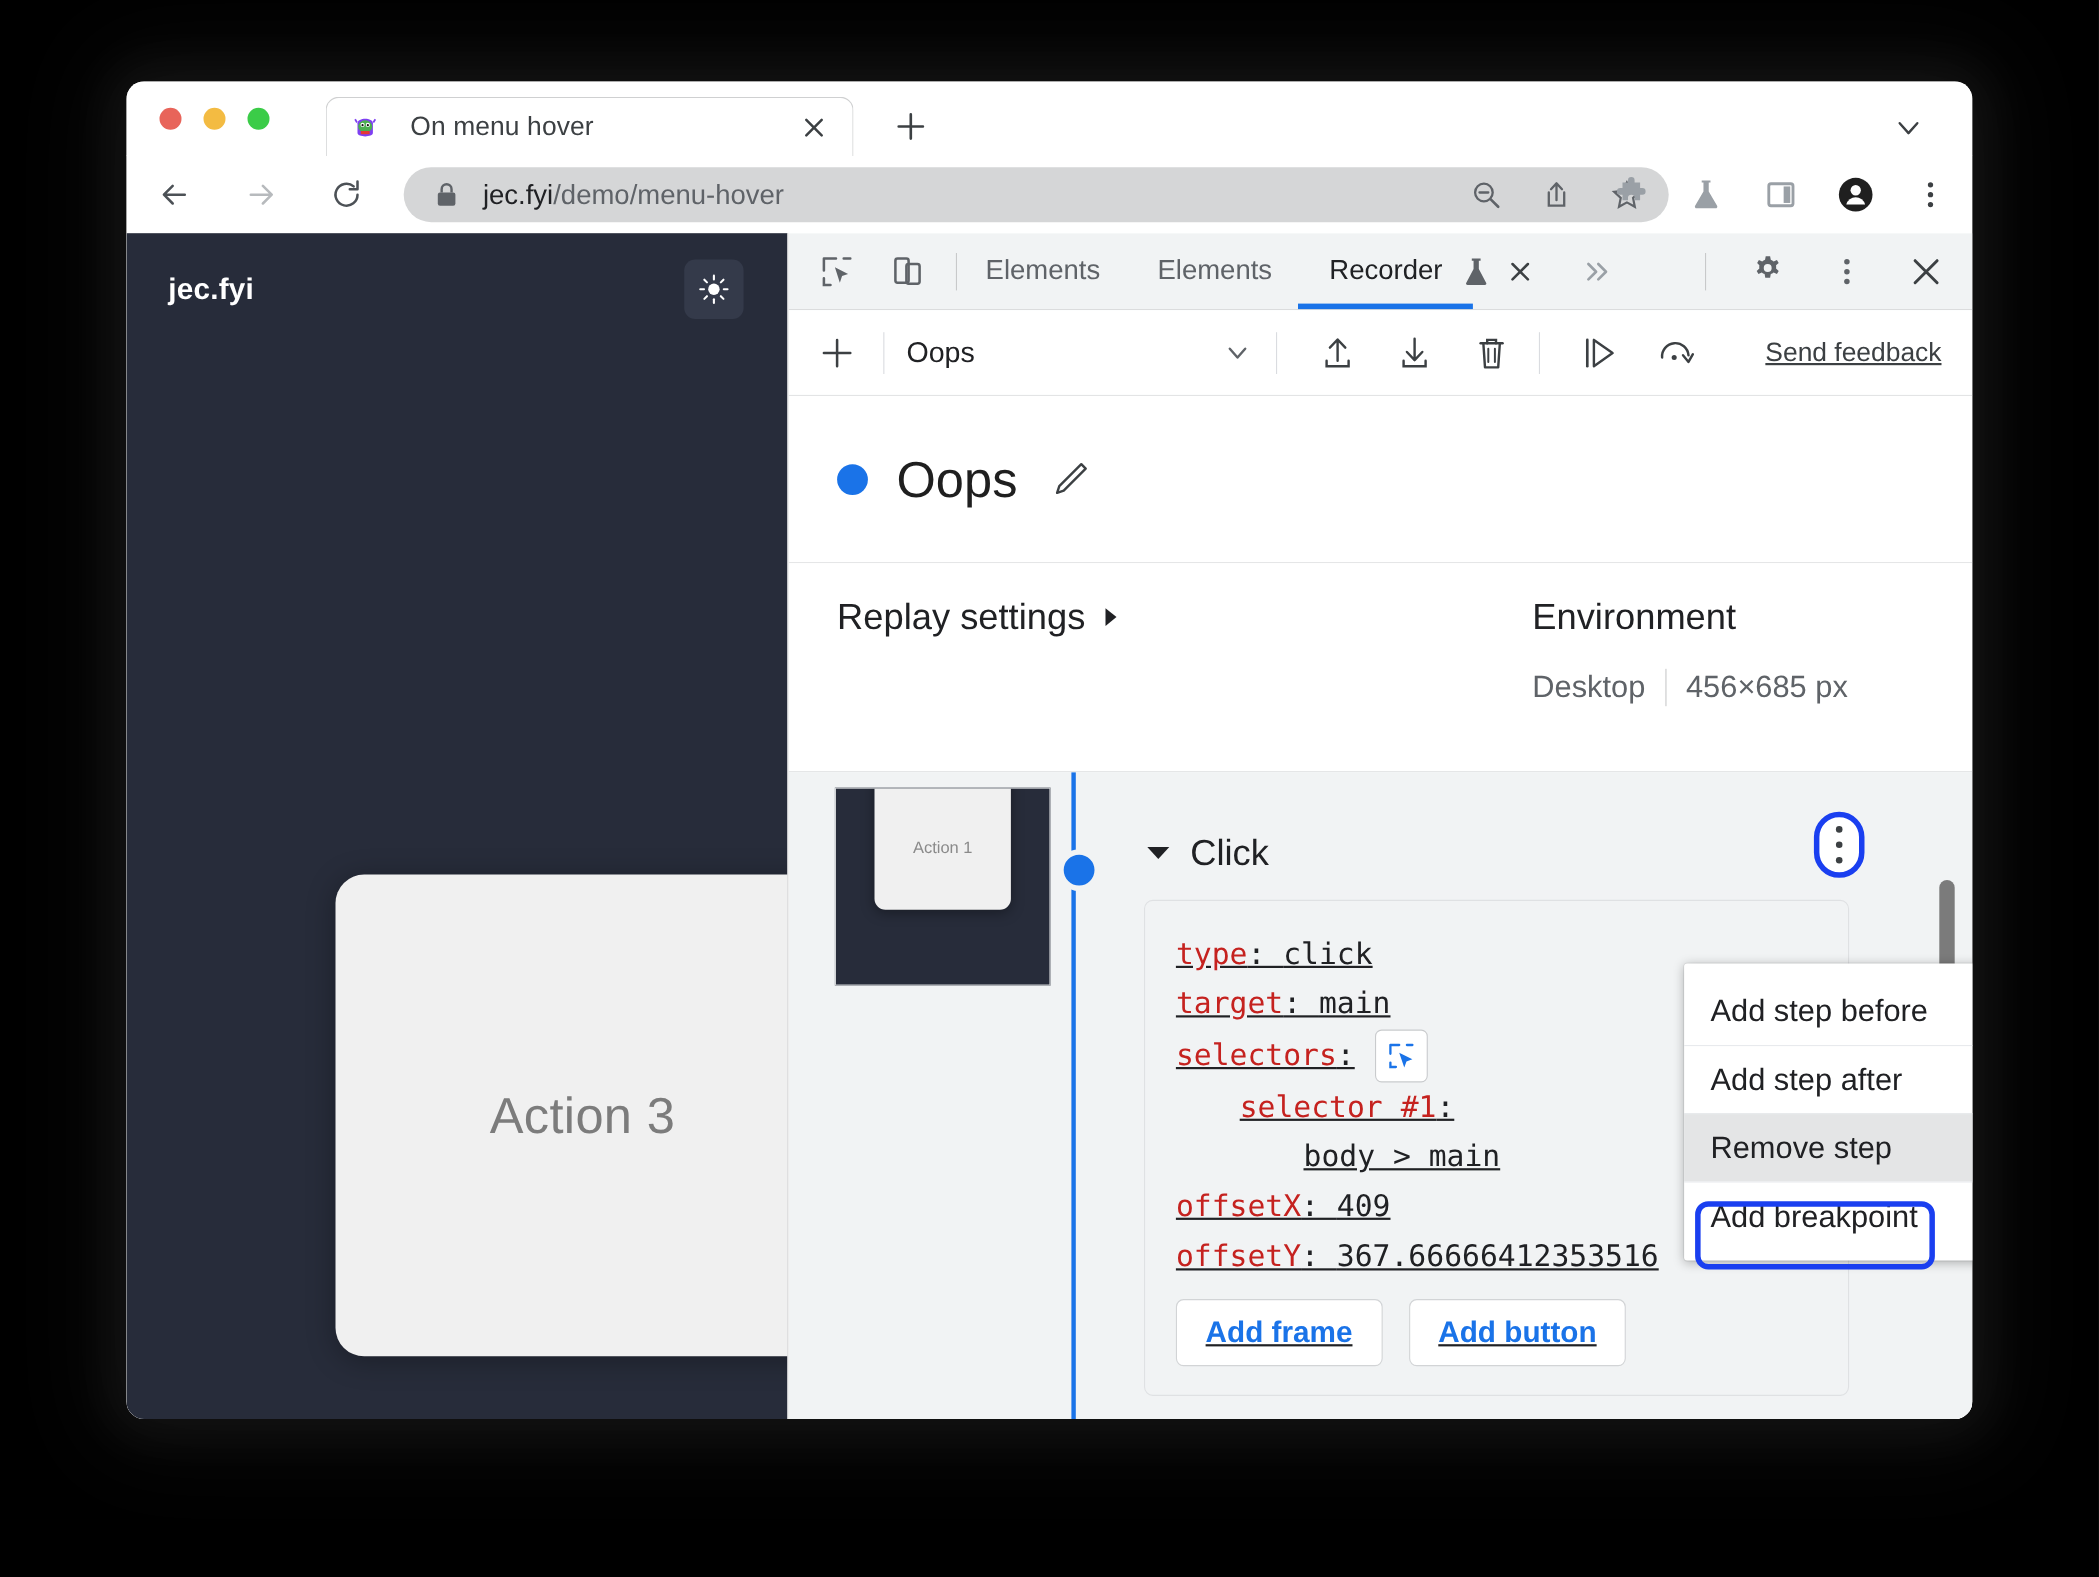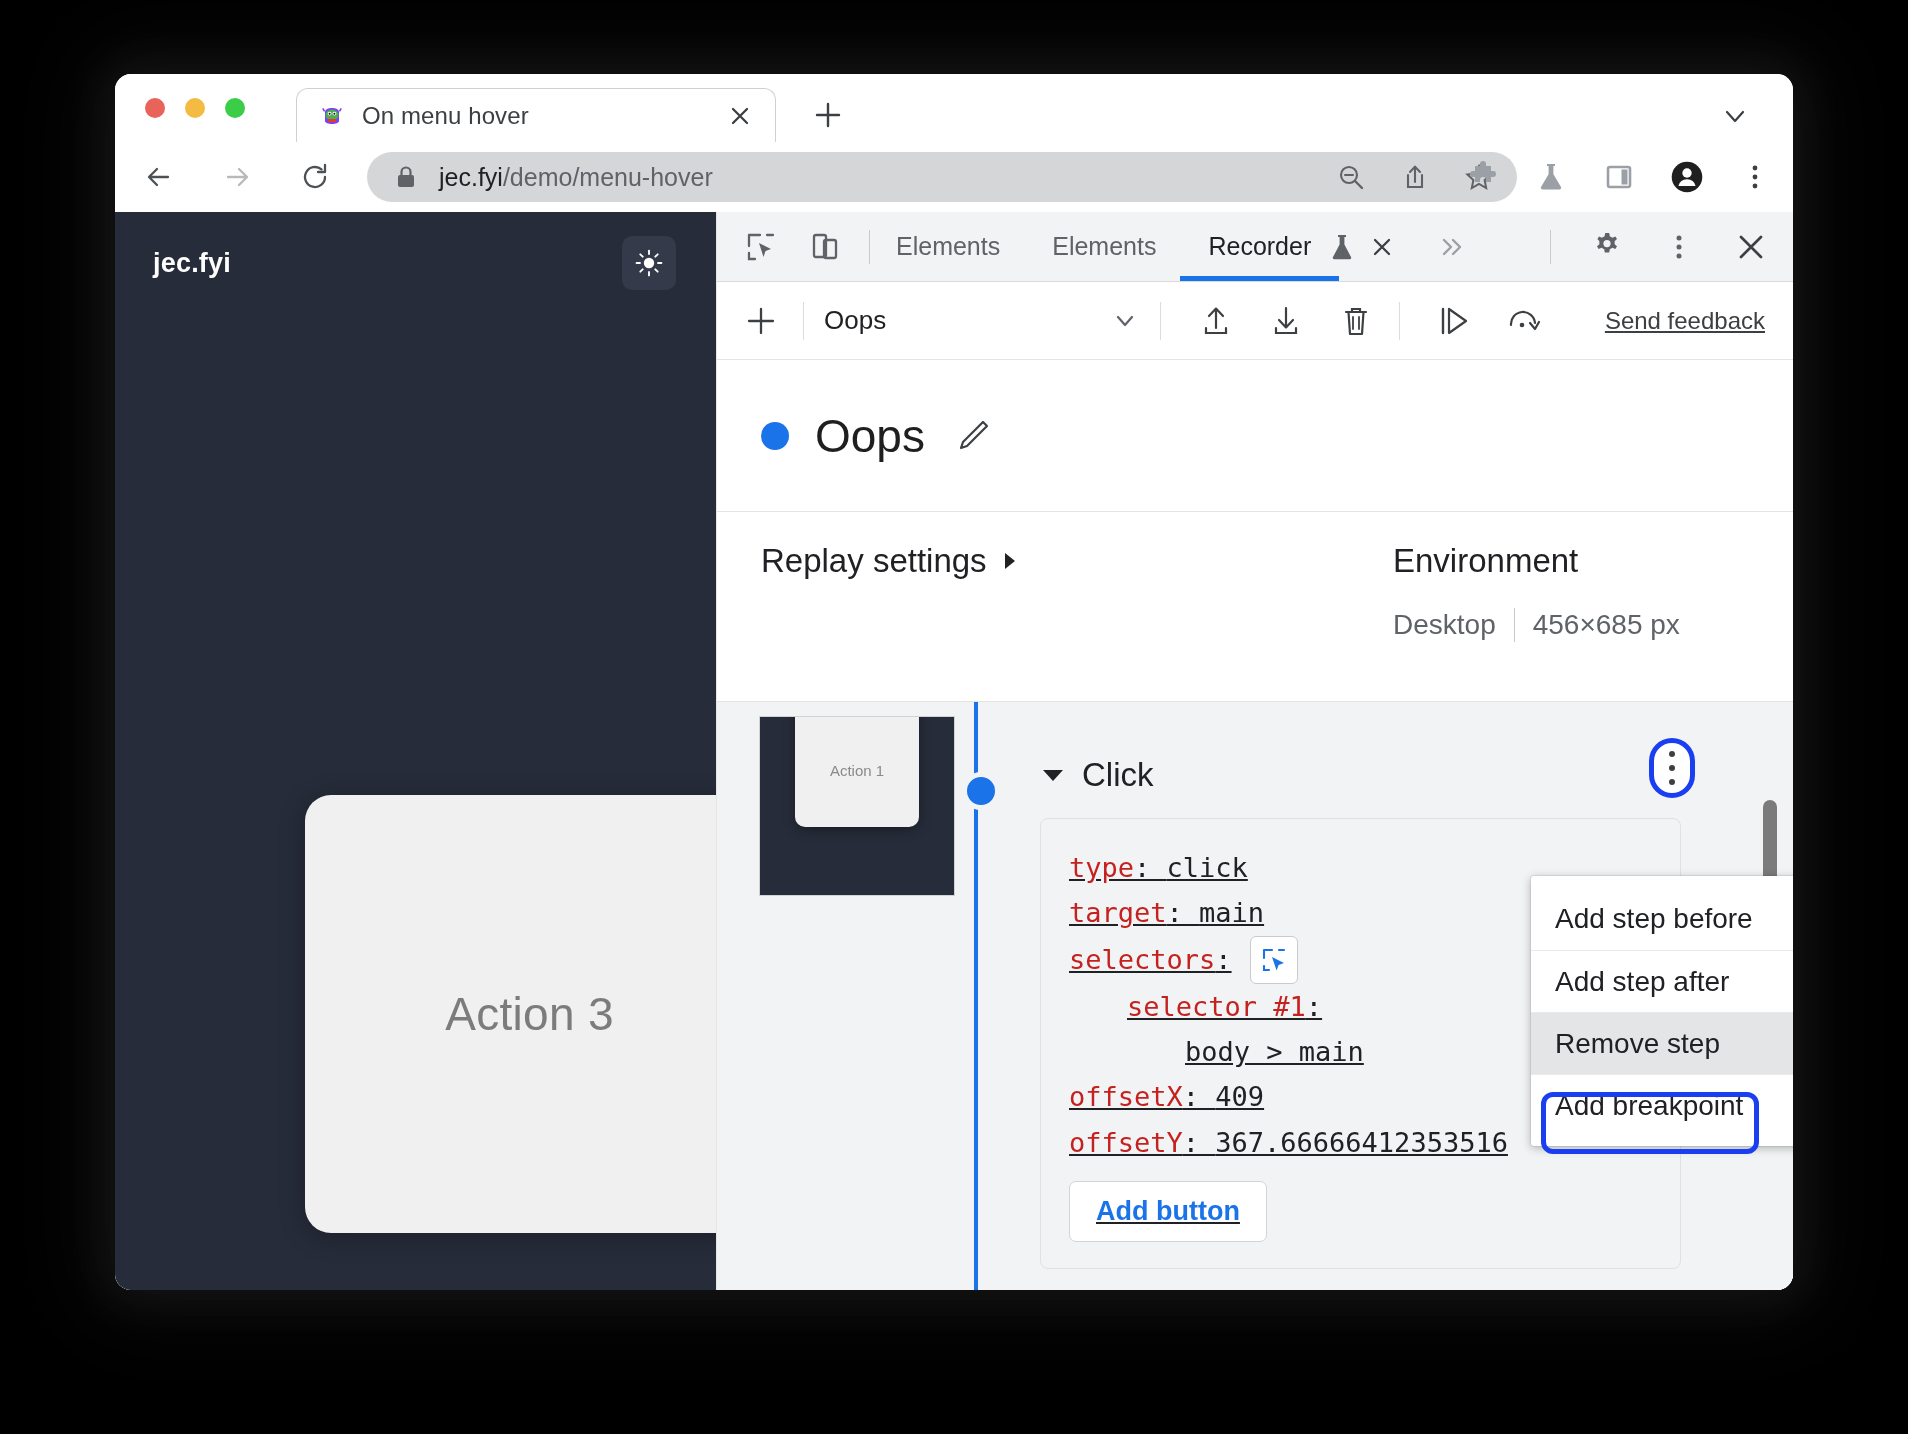--- a/index.html
+++ b/index.html
@@ -55,7 +55,7 @@
     font-size: 22px; line-height: 1;
   }
   #tab-title {
-    margin-left: 17px;
+    margin-left: 28px;
     font-size: 24px;
     color: #3c4043;
     white-space: nowrap;

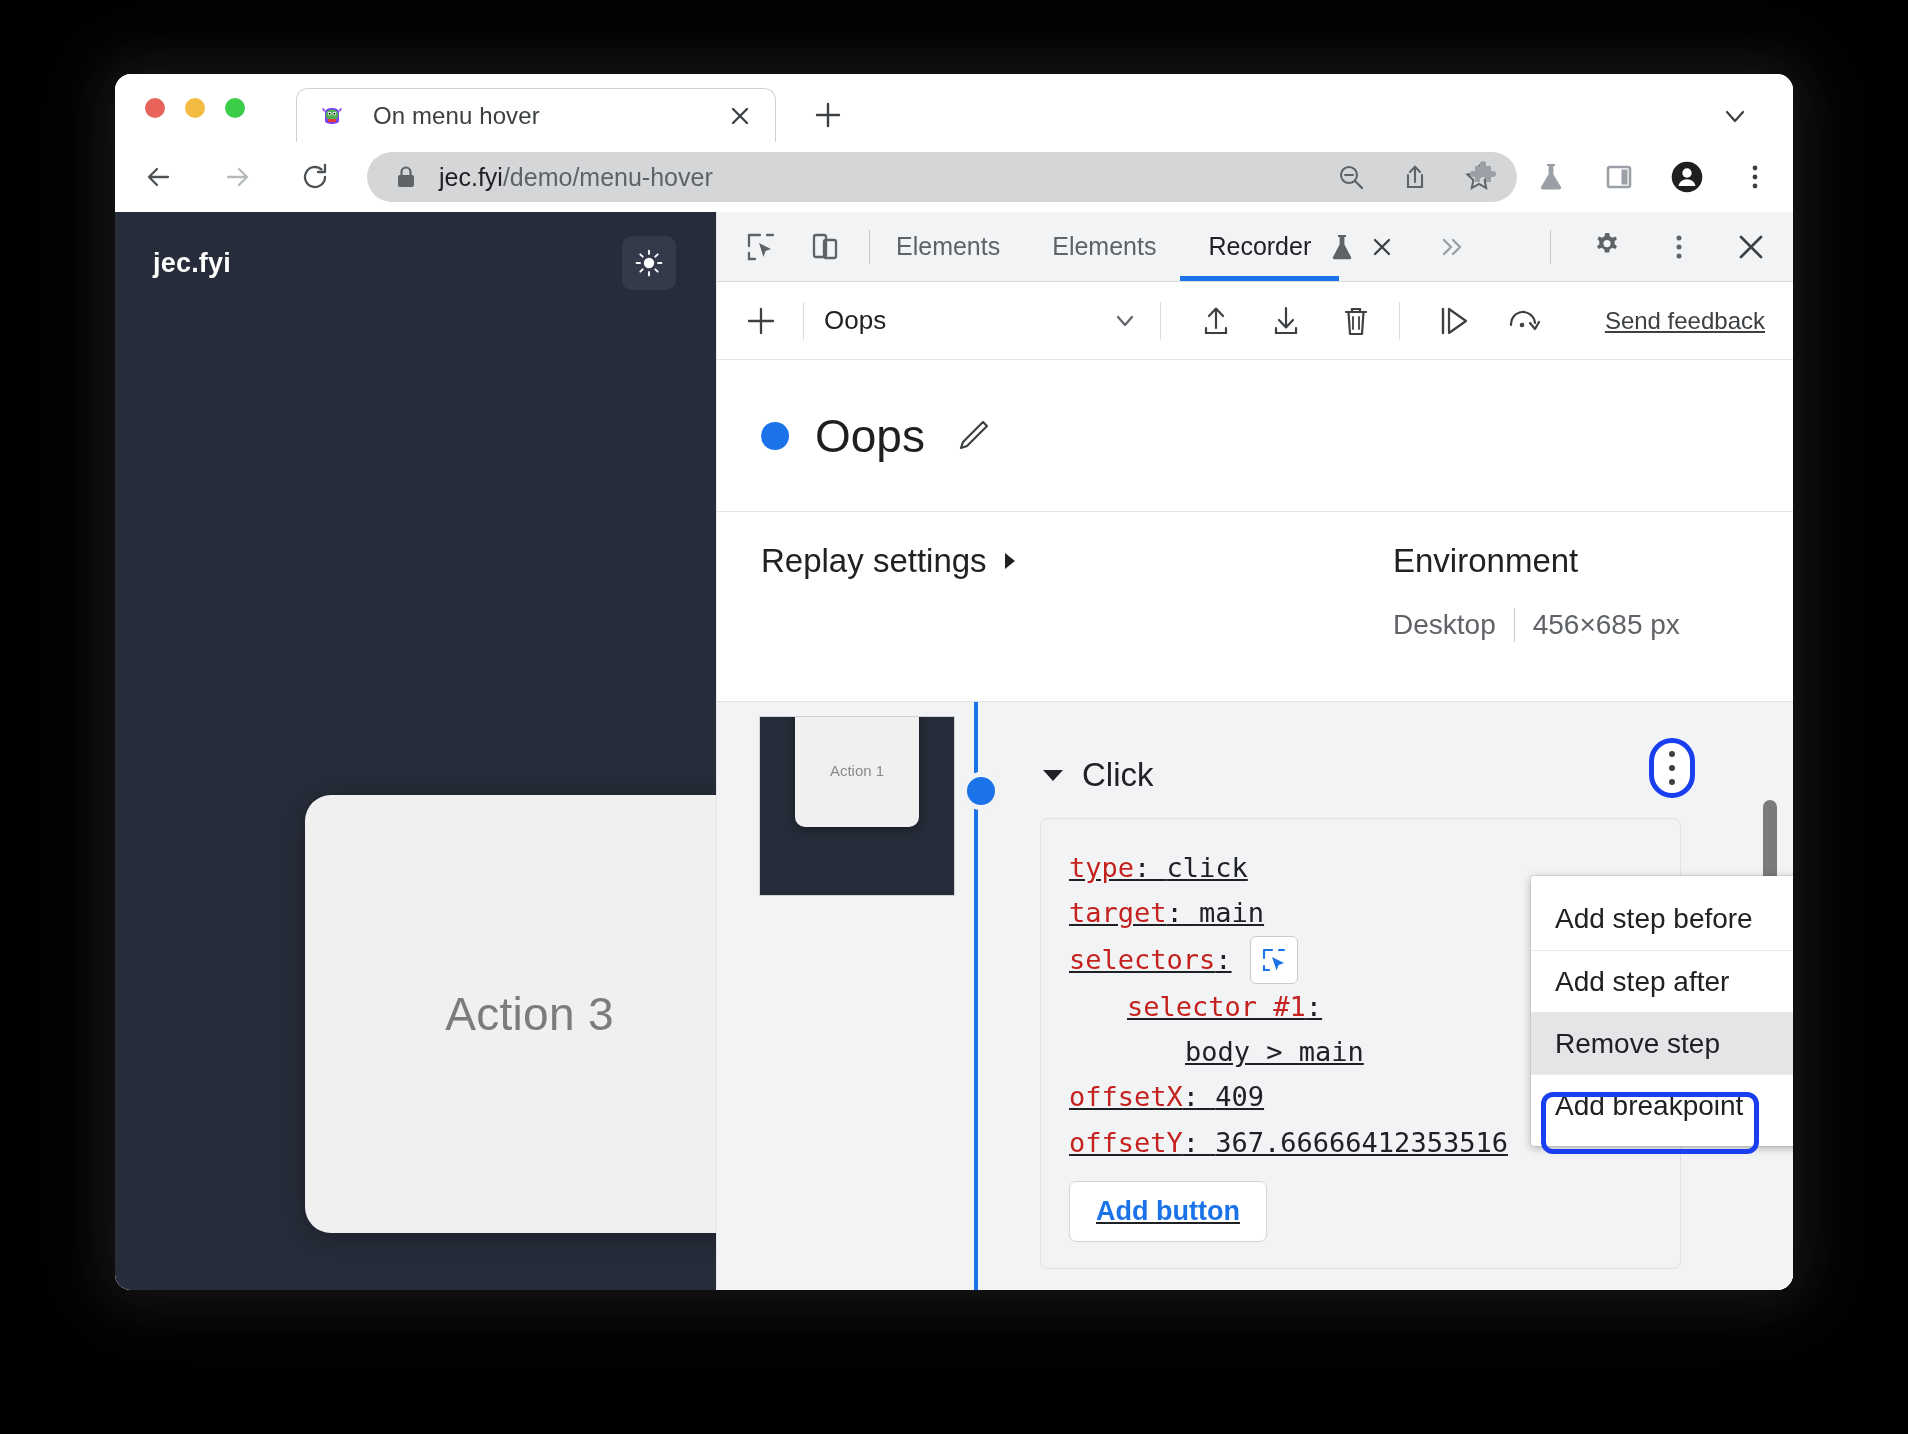--- a/index.html
+++ b/index.html
@@ -803,6 +803,7 @@
             <div><span class="k">offsetX</span>: <span>409</span></div>
             <div><span class="k">offsetY</span>: <span>367.66666412353516</span></div>
             <div id="step-buttons">
+              <button class="chipbtn">Add frame</button>
               <button class="chipbtn">Add button</button>
             </div>
           </div>

